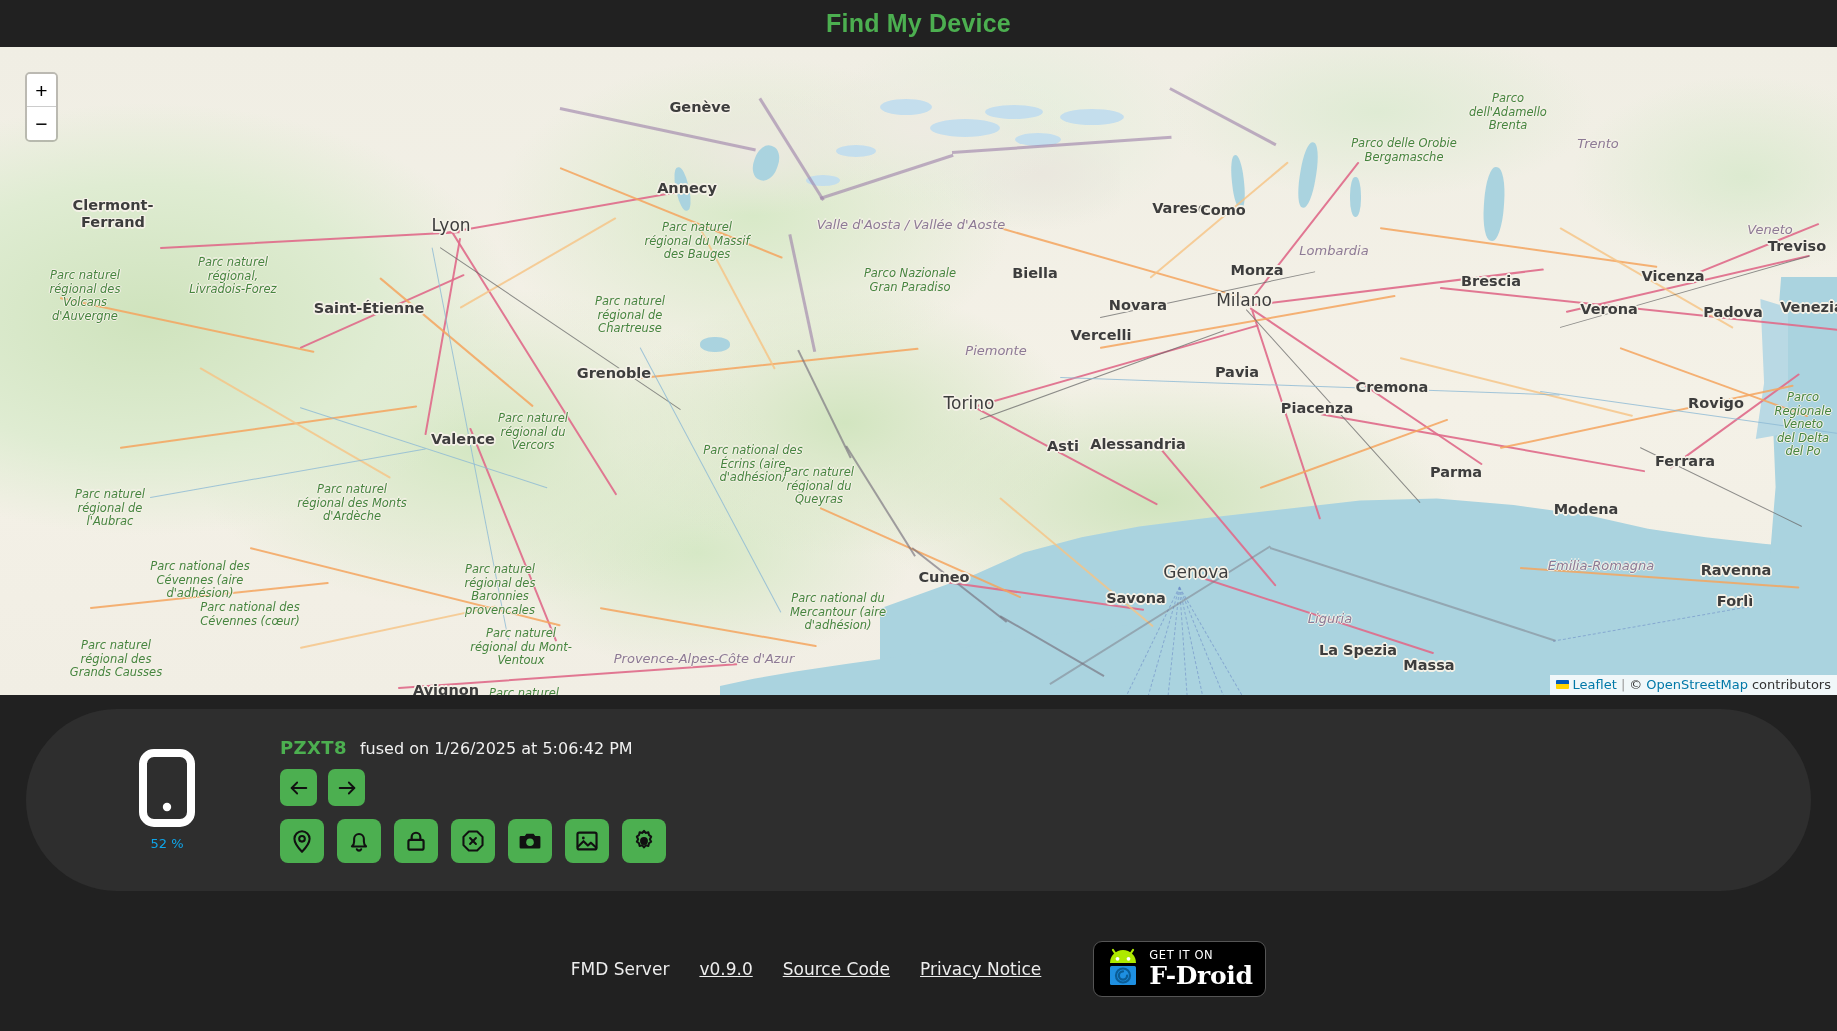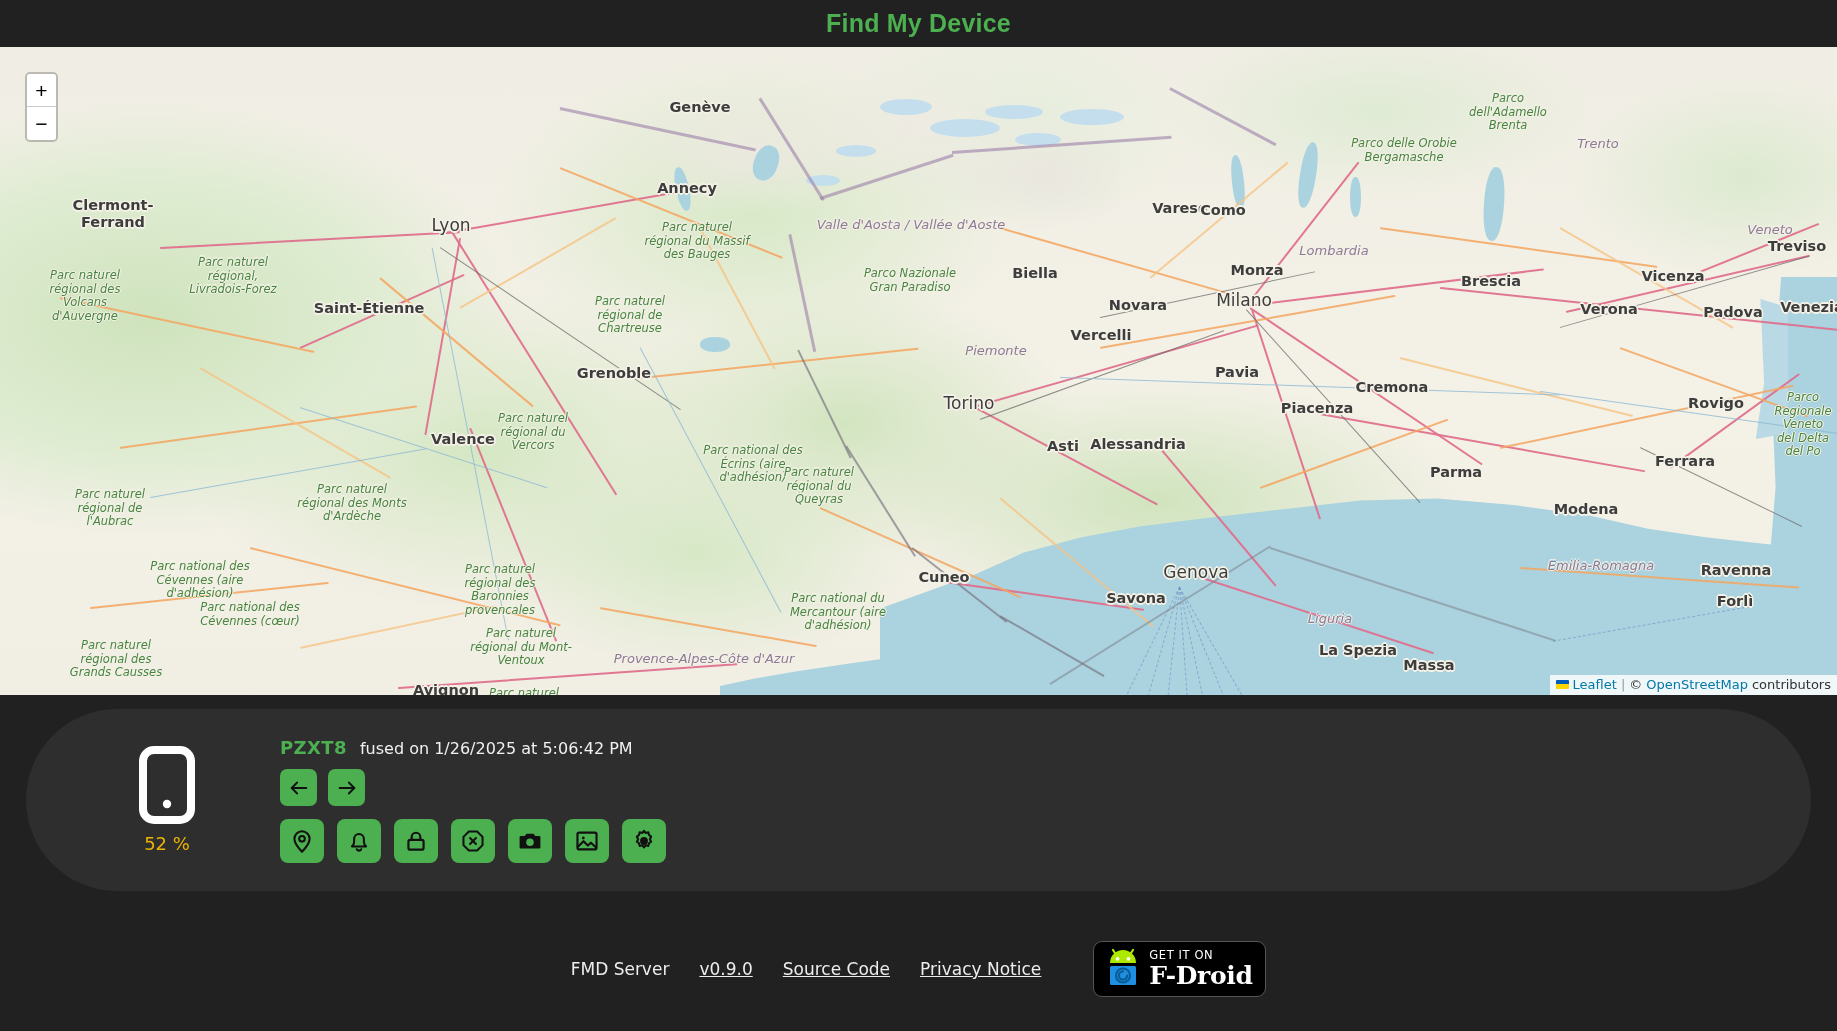--- a/index.html
+++ b/index.html
@@ -196,7 +196,7 @@
     gap: 9px;
   }
   #phone-icon svg { display: block; }
-  #battery-level { color: #eab308; font-size: 18px; font-family: "DejaVu Sans", sans-serif; }
+  #battery-level { color: #0ea5e9; font-size: 13px; font-family: "DejaVu Sans", sans-serif; }
 
   #device-details { display: flex; flex-direction: column; gap: 11px; }
   #device-headline {

